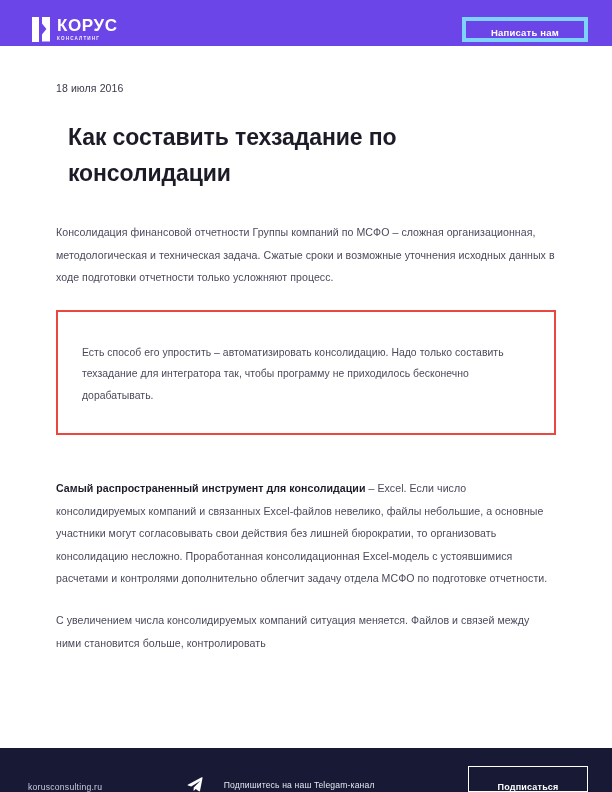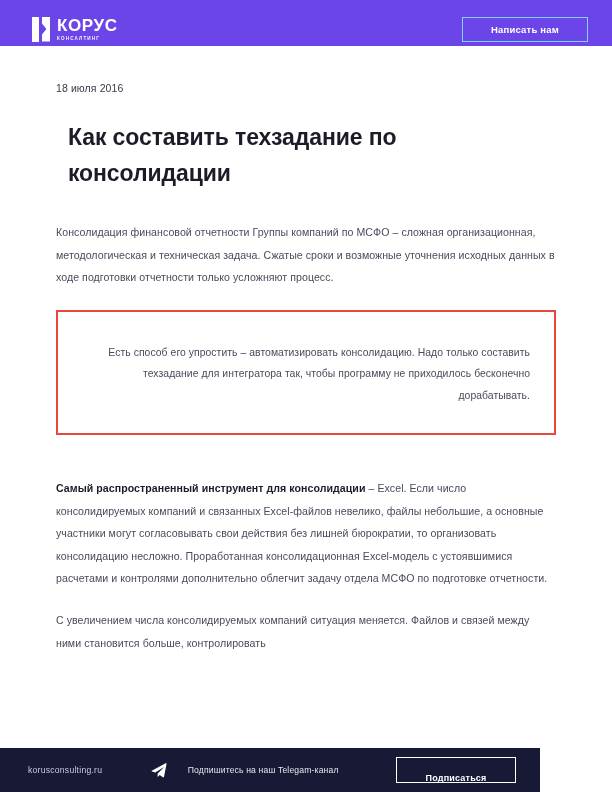--- a/index.html
+++ b/index.html
@@ -79,7 +79,7 @@
     opacity: 0.92;
   }
   .header-cta {
-    border: 1px solid #7dd3fc;
+    border: 4px solid #7dd3fc;
     background: transparent;
     color: #ffffff;
     font-family: "Liberation Sans", sans-serif;

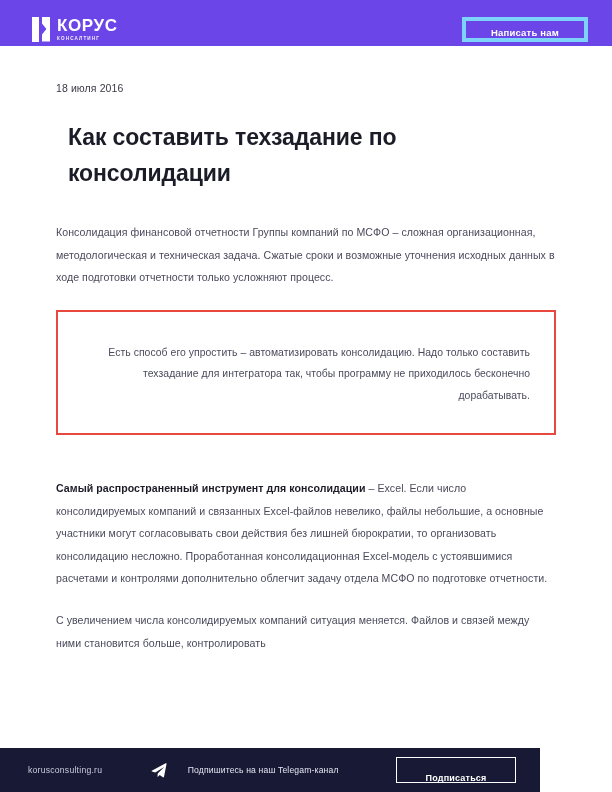--- a/index.html
+++ b/index.html
@@ -133,7 +133,6 @@
     border: 2px solid #e8483d;
     box-sizing: border-box;
     padding: 30px 24px 26px 24px;
-    text-align: right;
   }
   .callout p {
     font-size: 10.4px;

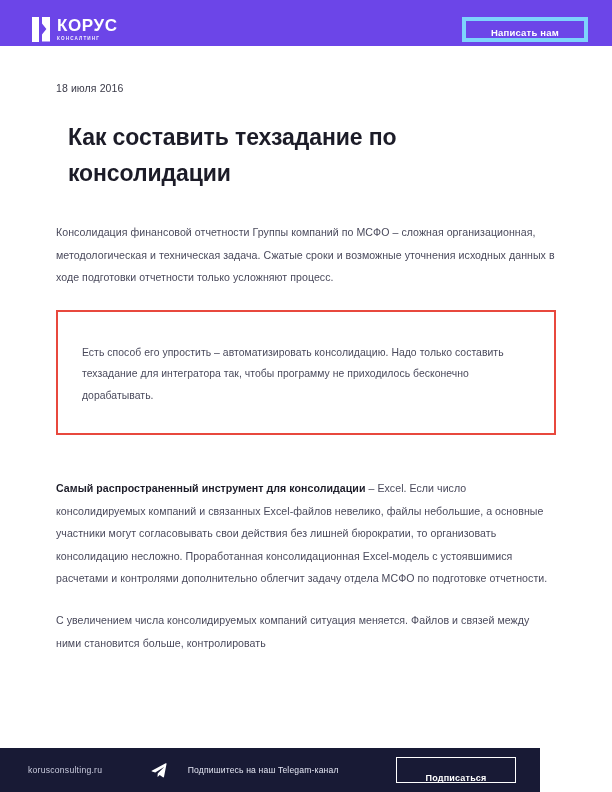--- a/index.html
+++ b/index.html
@@ -155,11 +155,11 @@
     position: absolute;
     left: 0;
     bottom: 0;
-    width: 540px;
+    width: 612px;
     height: 44px;
     background: #181a35;
     display: flex;
-    align-items: center;
+    align-items: flex-end;
     box-sizing: border-box;
     padding: 0 24px 0 28px;
   }

